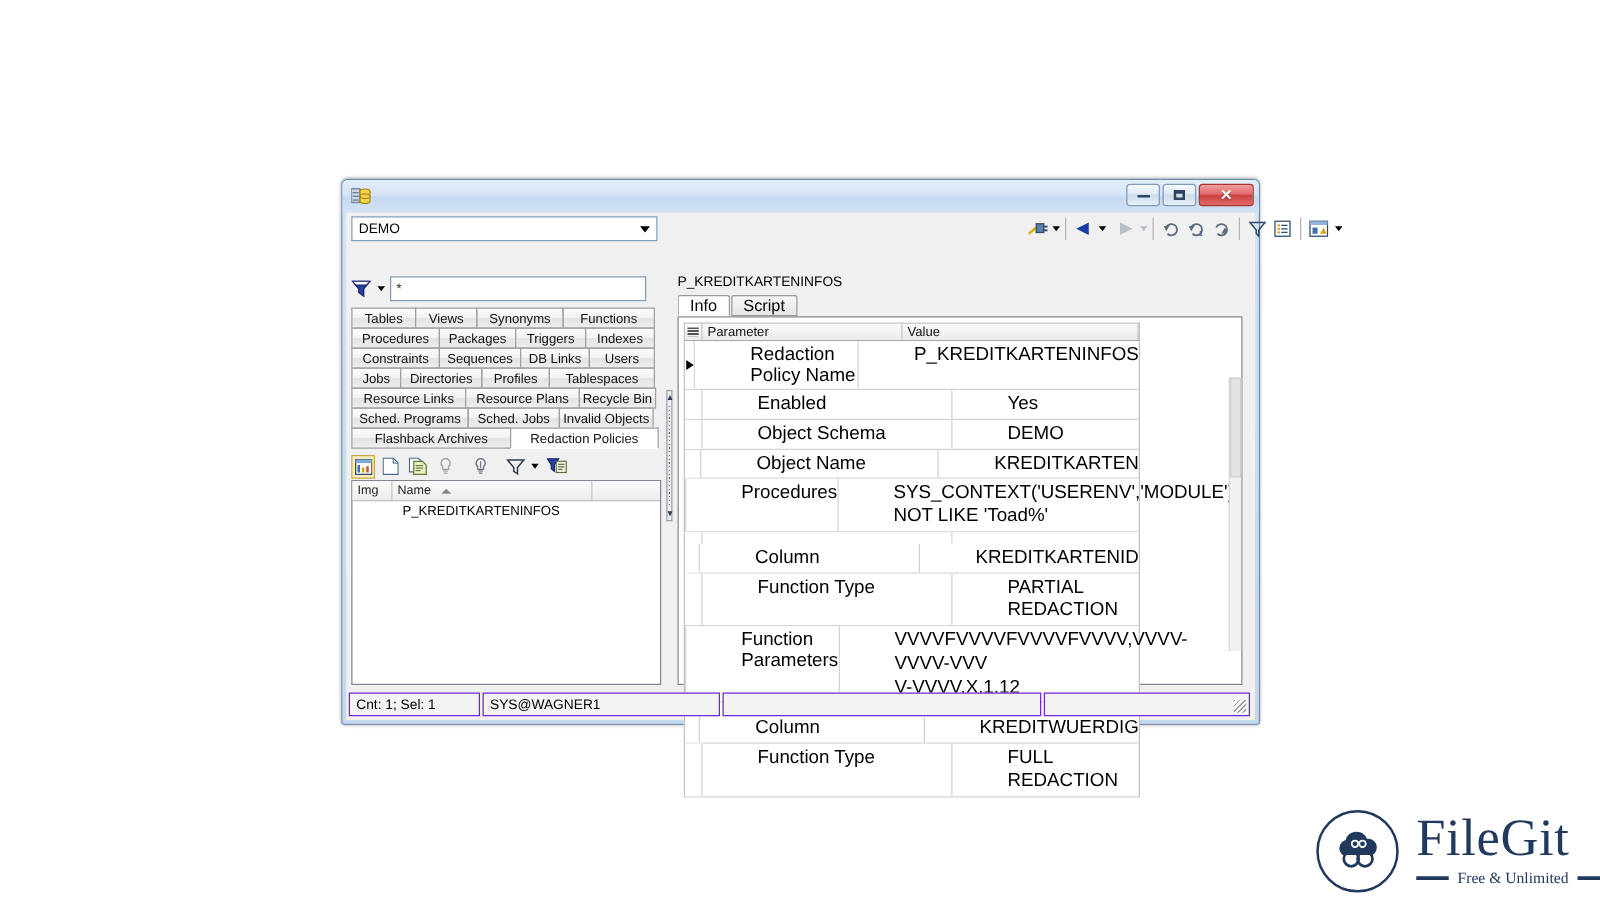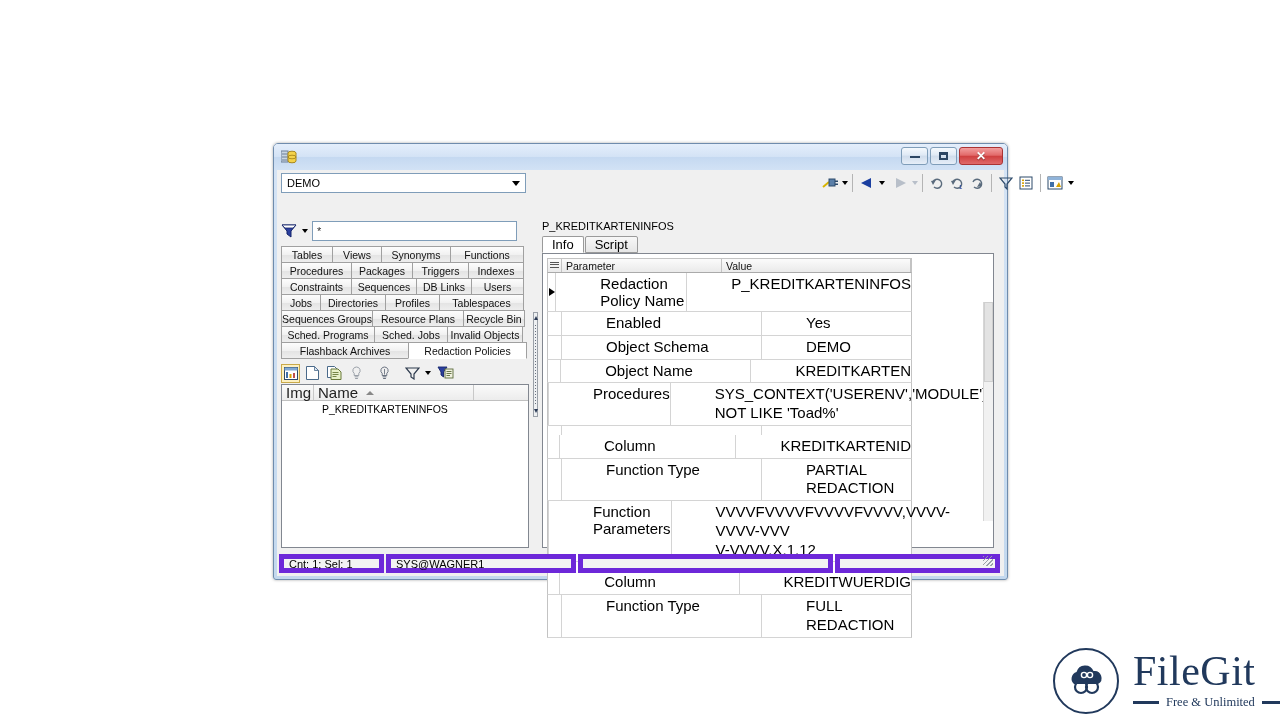--- a/index.html
+++ b/index.html
@@ -443,7 +443,7 @@
             <div class="tabbtn" style="width: 85px;">Tablespaces</div>
           </div>
           <div class="tabrow">
-            <div class="tabbtn" style="width: 92px;">Sequences Groups</div>
+            <div class="tabbtn" style="width: 92px;">Resource Links</div>
             <div class="tabbtn" style="width: 92px;">Resource Plans</div>
             <div class="tabbtn" style="width: 62px;">Recycle Bin</div>
           </div>

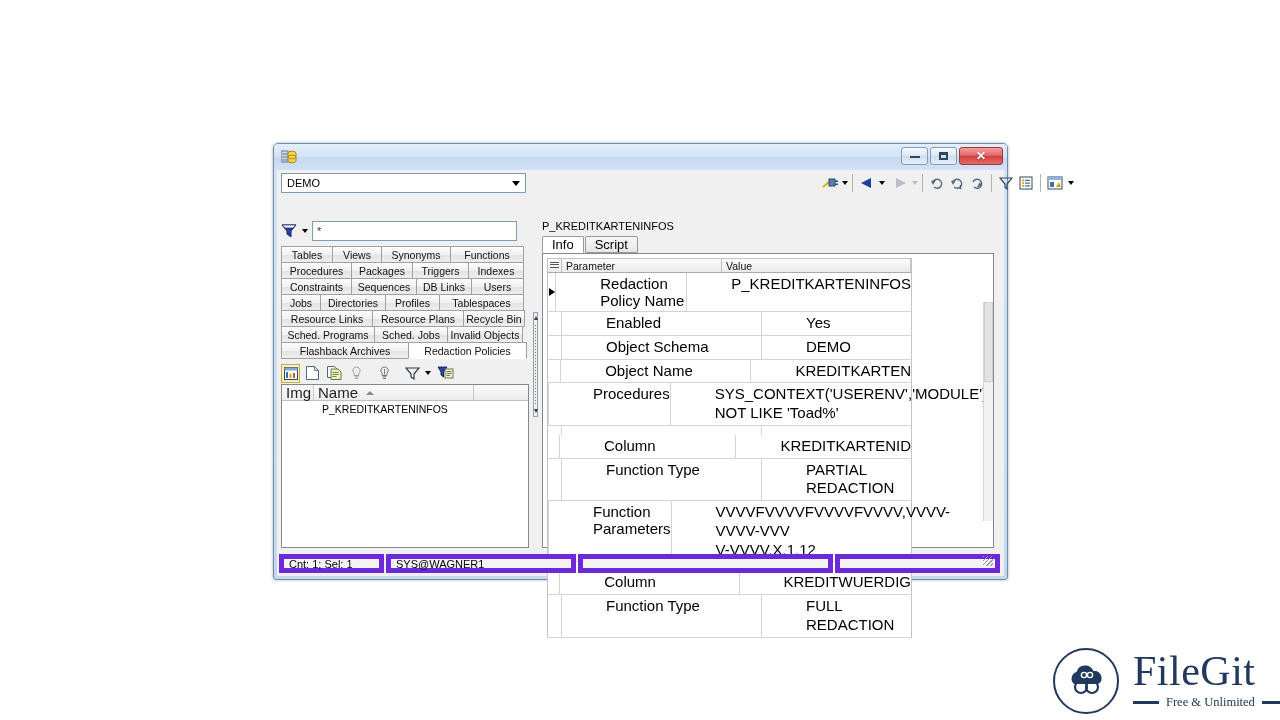--- a/index.html
+++ b/index.html
@@ -119,7 +119,7 @@
     display: flex; height: 16px;
     background: linear-gradient(to bottom,#fafafa 0%,#ececec 100%);
     border-bottom: 1px solid #c0c0c0;
-    font-size: 15px; color: #222;
+    font-size: 10px; color: #222;
   }
   .lh-cell { border-right: 1px solid #c8c8c8; display: flex; align-items: center; padding: 0 4px; }
   #lh-img { width: 32px; }

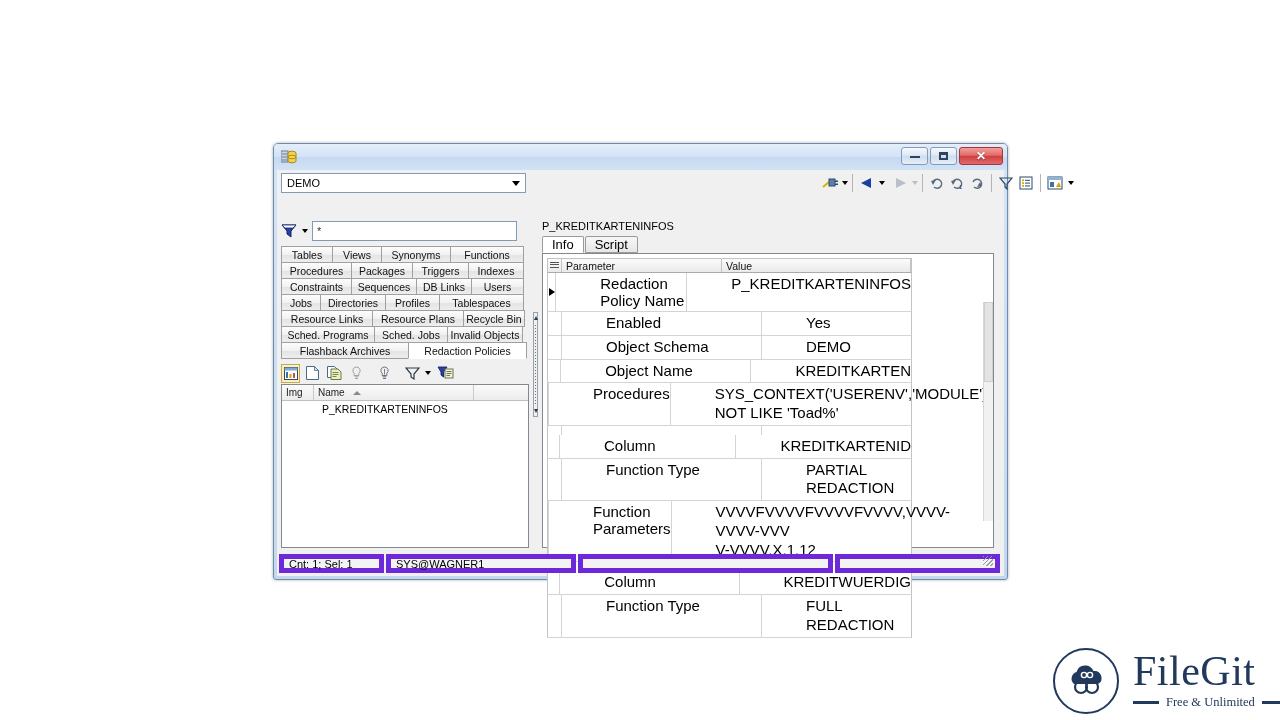--- a/index.html
+++ b/index.html
@@ -189,7 +189,7 @@
     position: absolute; left: 2px; right: 2px; bottom: 3px; height: 19px;
     display: flex; align-items: stretch; font-size: 11px; color: #000;
   }
-  .sb-cell { border: 5px solid #6d28d9; background:#f3f3f3; display:flex; align-items:center; padding: 0 5px; margin-right: 2px; }
+  .sb-cell { border: 1px solid #6d28d9; background:#f3f3f3; display:flex; align-items:center; padding: 0 5px; margin-right: 2px; }
   #sb-cnt { width: 105px; }
   #sb-user { width: 190px; }
   #sb-mid { flex: 1; }

